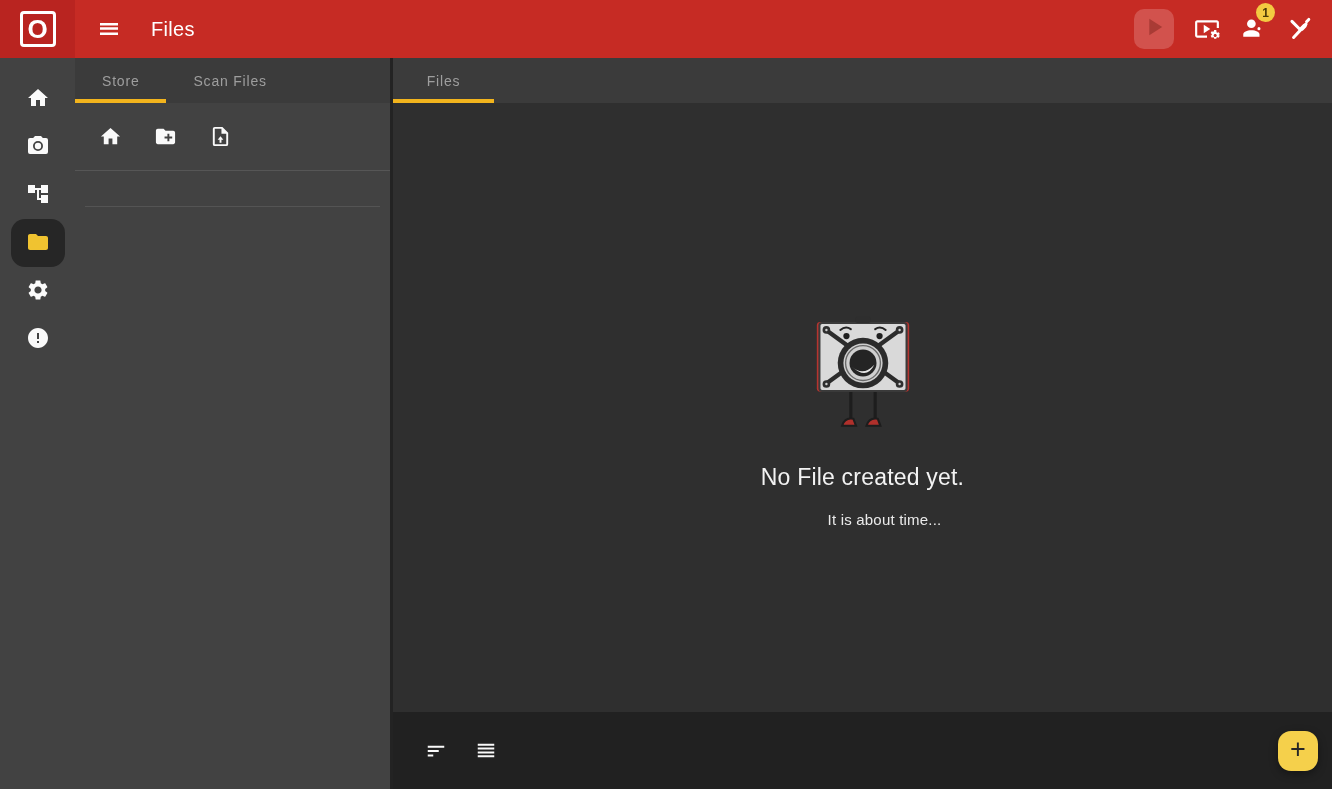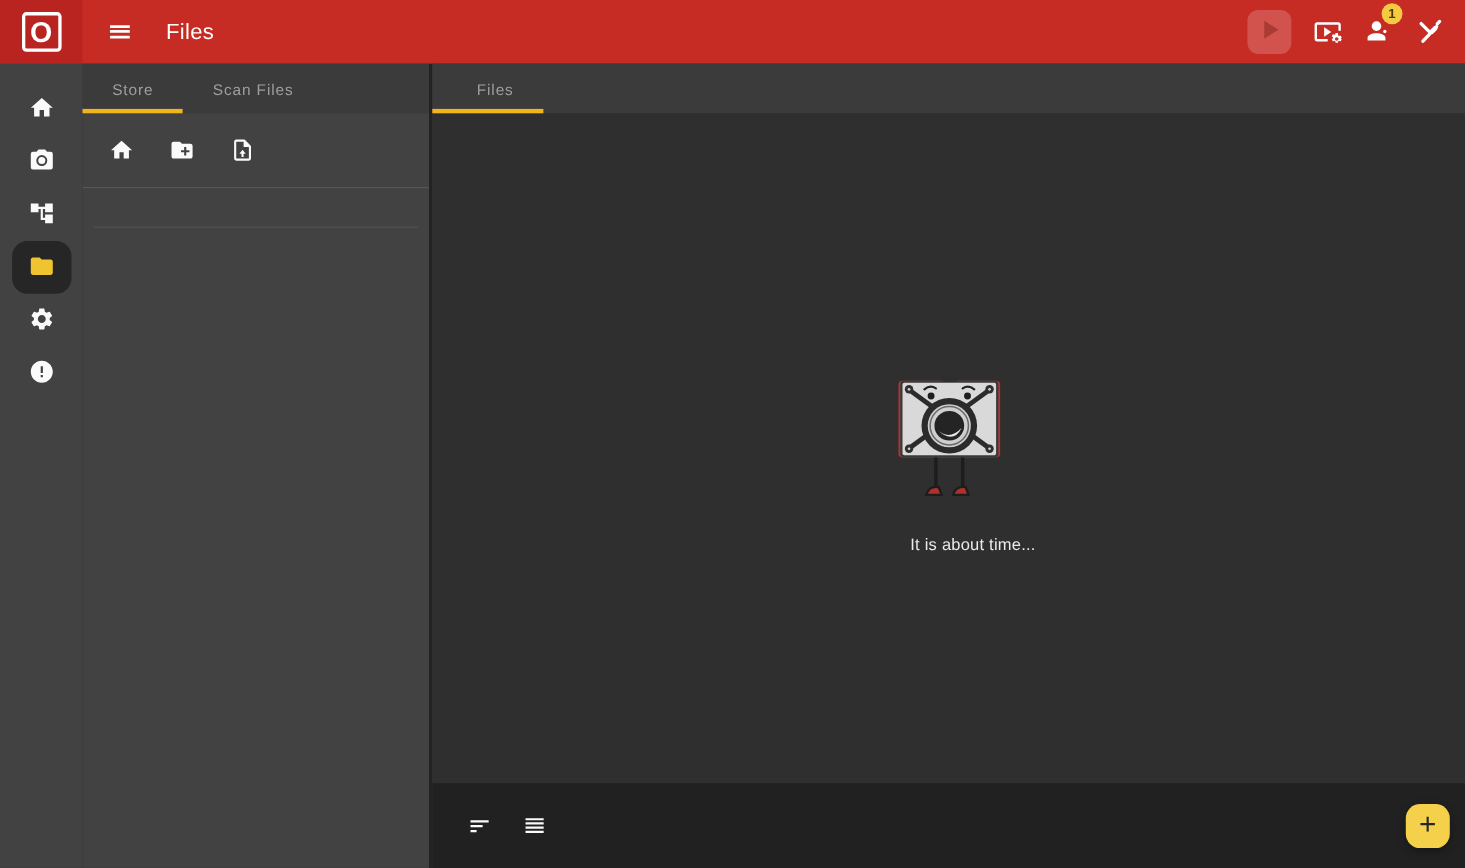--- a/index.html
+++ b/index.html
@@ -39,7 +39,7 @@
   
   .panel{width:318px;flex:0 0 318px;background:var(--panel-bg);border-right:3px solid #232323;display:flex;flex-direction:column;}
   .tabstrip{height:45px;flex:0 0 45px;background:var(--tabbar-bg);display:flex;align-items:stretch;}
-  .tab{position:relative;display:flex;align-items:center;justify-content:flex-end;padding:0 27px;color:#9e9e9e;font-size:14px;font-weight:500;letter-spacing:.8px;cursor:pointer;white-space:nowrap;}
+  .tab{position:relative;display:flex;align-items:center;justify-content:center;padding:0 27px;color:#9e9e9e;font-size:14px;font-weight:500;letter-spacing:.8px;cursor:pointer;white-space:nowrap;}
   .tab.active::after{content:"";position:absolute;left:0;right:0;bottom:0;height:4px;background:var(--accent-yellow);}
   .panel-toolbar{height:68px;flex:0 0 68px;display:flex;align-items:center;gap:24px;padding-left:20px;border-bottom:1px solid #565656;}
   .panel-toolbar svg{fill:#fafafa;}

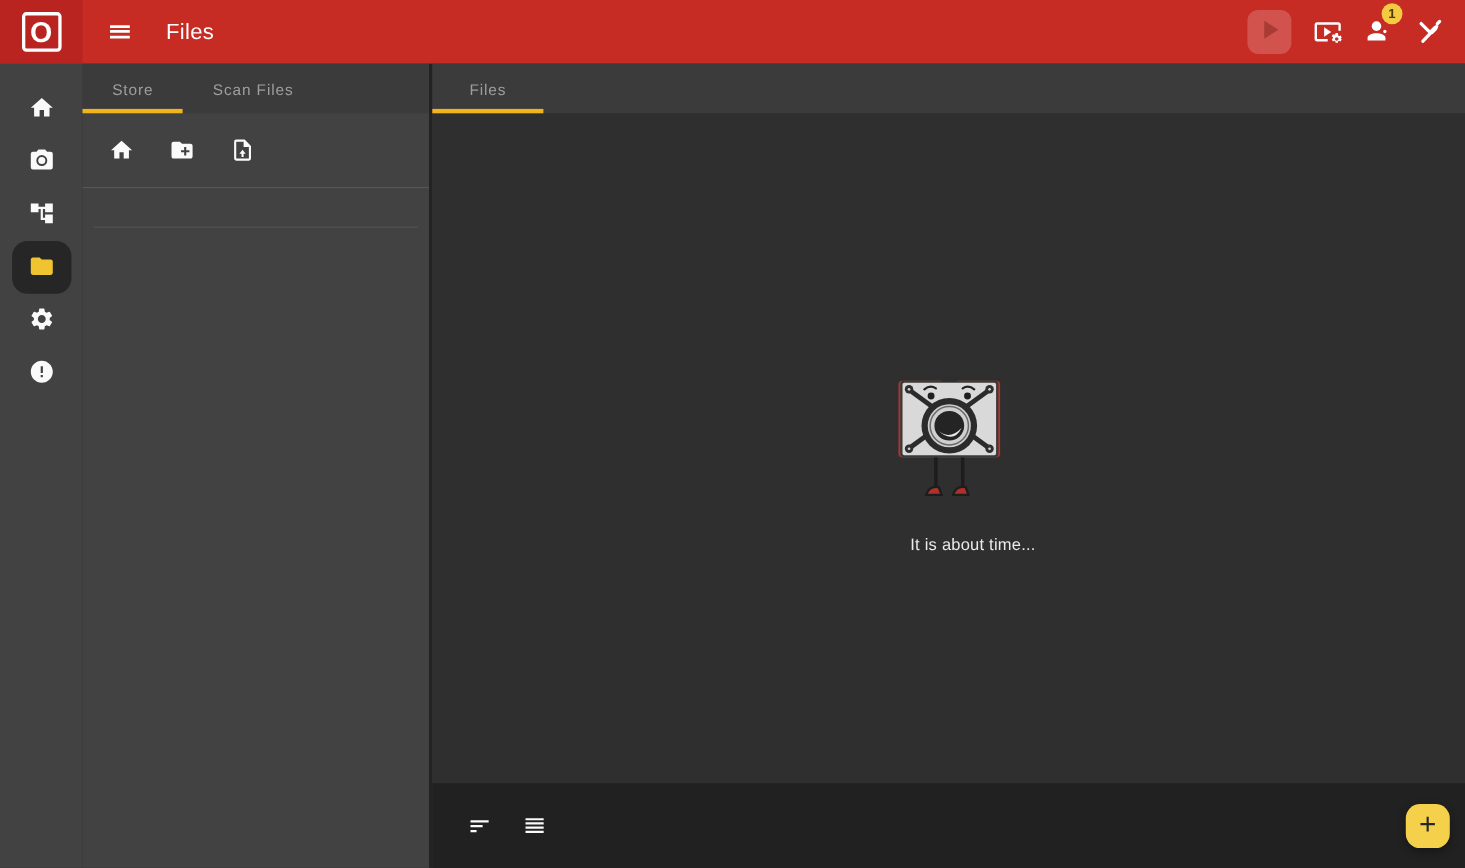--- a/index.html
+++ b/index.html
@@ -253,6 +253,7 @@
             <path d="M47 58 q13 12 26 -2 q-9 18 -26 2z" fill="#e8e8e8"></path>
           </svg>
         </span>
+        <div class="empty-title">No File created yet.</div>
         <div class="empty-subtitle">It is about time...</div>
       </div>
 

